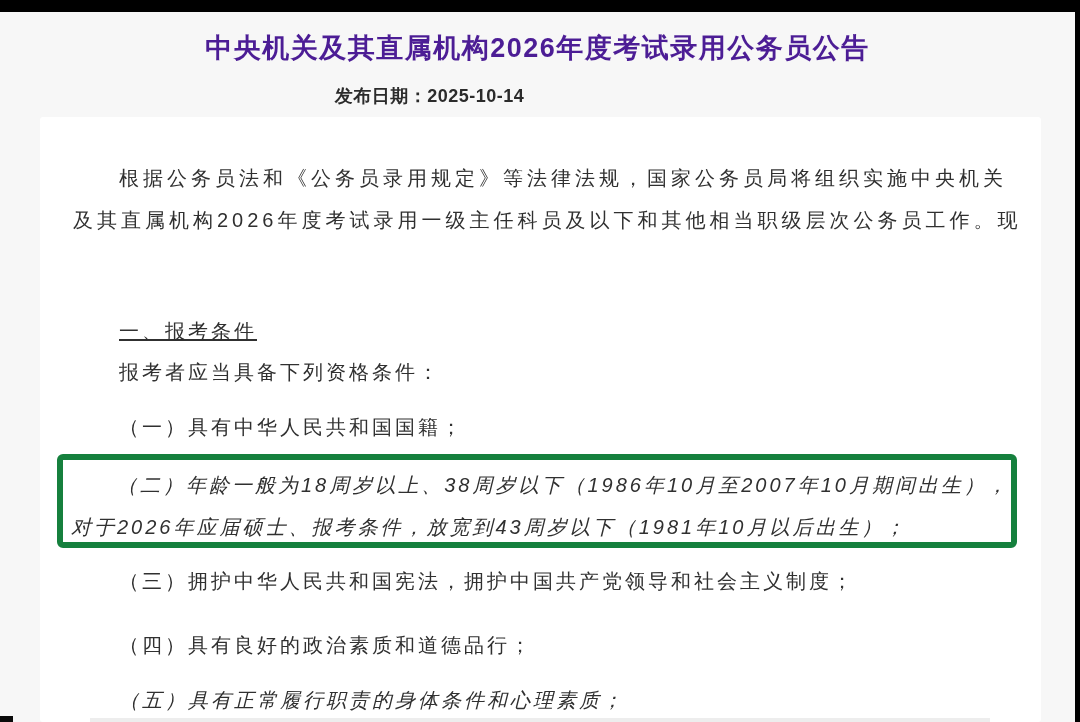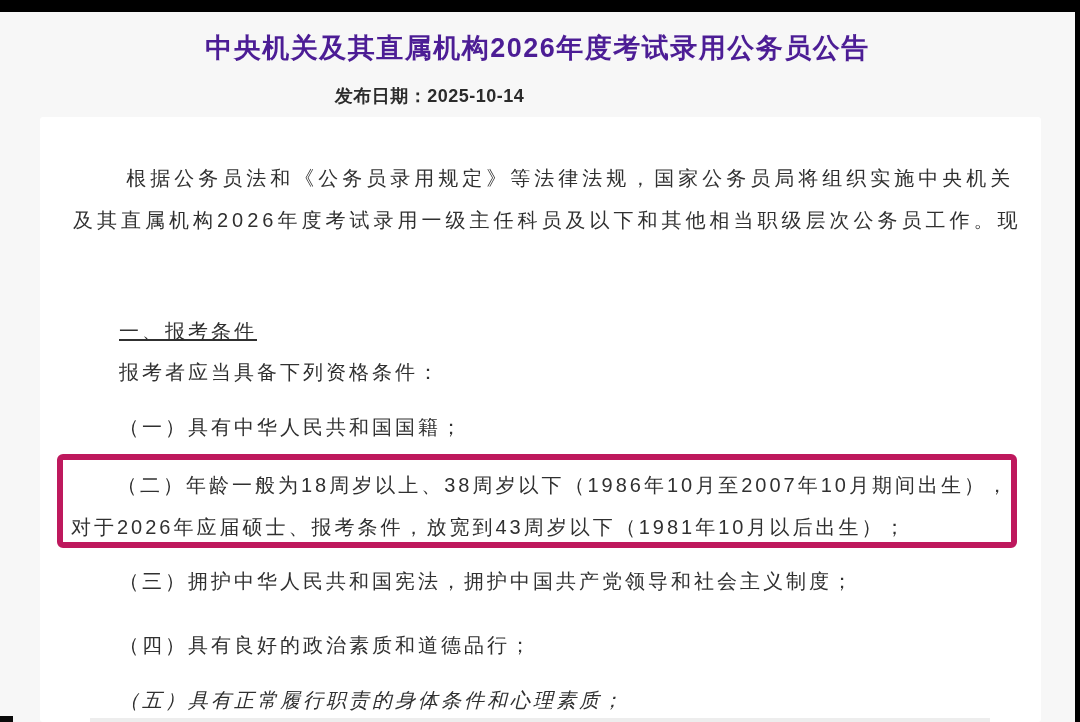--- a/index.html
+++ b/index.html
@@ -67,7 +67,7 @@
     color: #303030;
   }
   .just { letter-spacing: 4px; }
-  .indent { text-indent: 46px; text-align: center; }
+  .indent { text-indent: 46px; }
   .abs { position: absolute; left: 73px; }
   .intro-block { position: absolute; left: 73px; top: 157px; }
   .pos-heading { top: 310px; text-decoration: underline; }

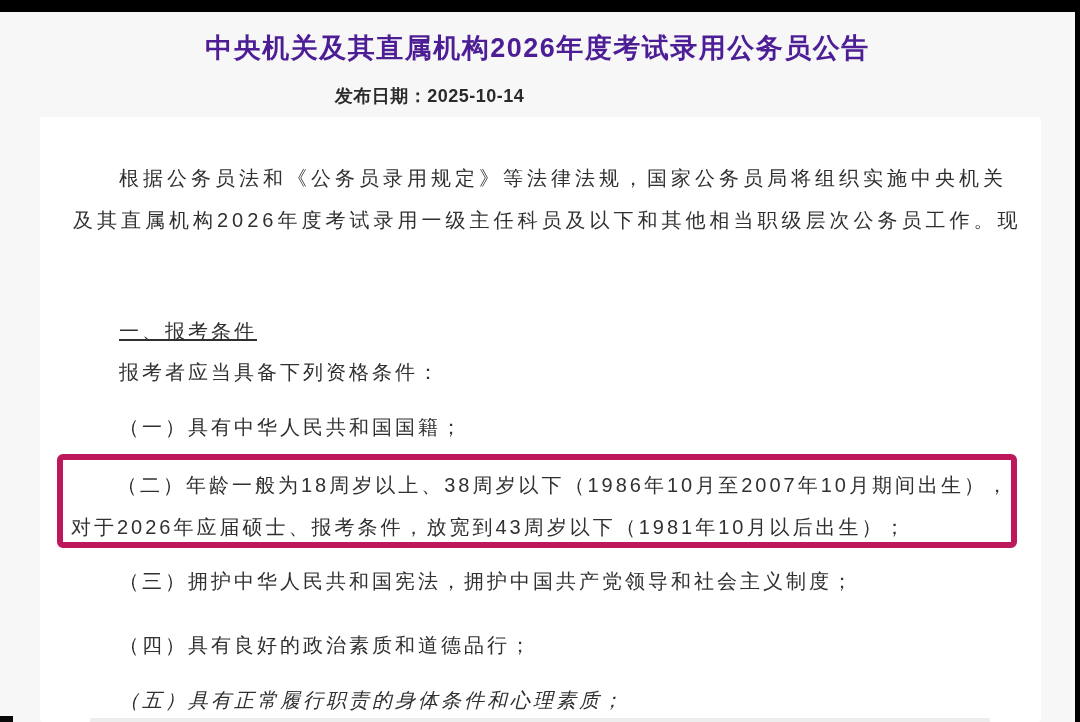--- a/index.html
+++ b/index.html
@@ -79,9 +79,10 @@
   .highlight-box {
     position: absolute; left: 57px; top: 454px;
     width: 948px; height: 82px;
-    border: 6px solid #be185d;
+    border: 6px solid #15803d;
     border-radius: 6px;
     background: #ffffff;
+    font-style: italic;
   }
   .highlight-text {
     position: absolute; left: 8px; top: 4px;

